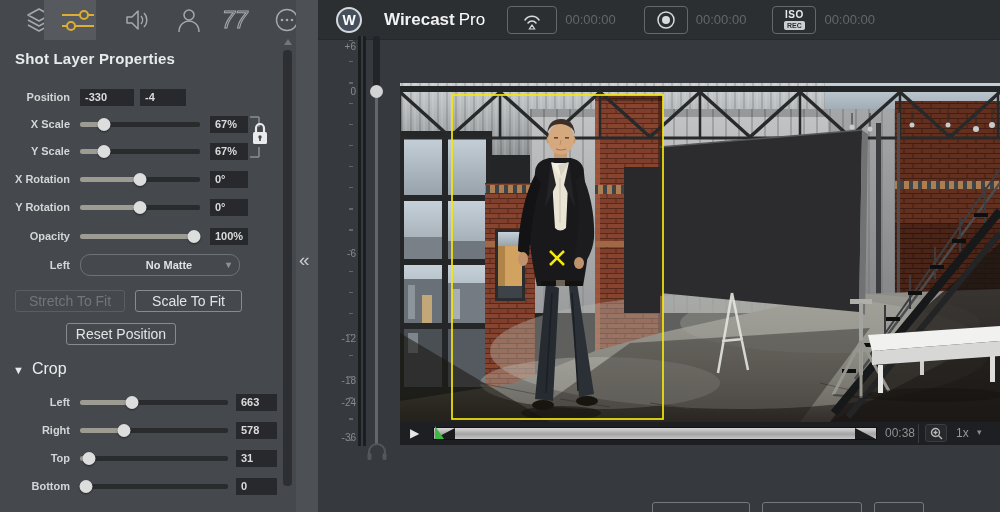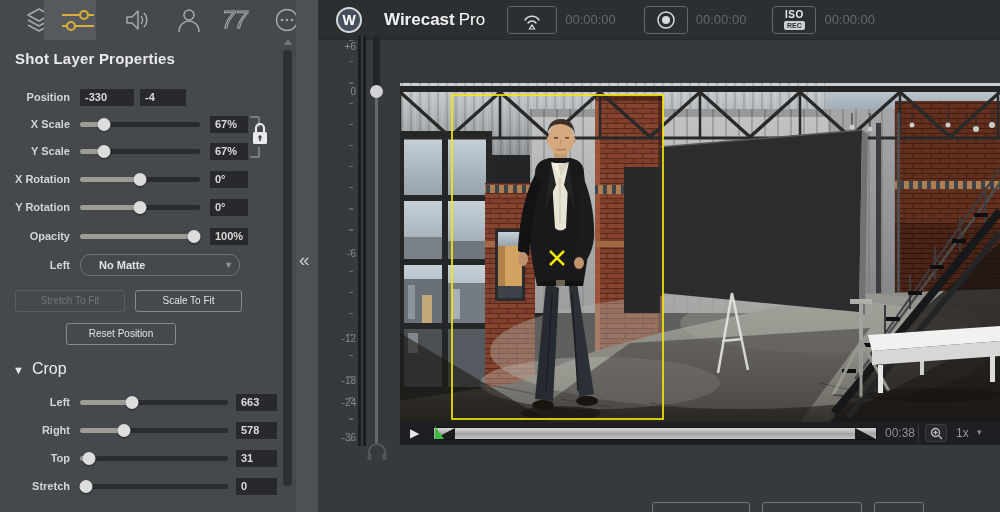--- a/index.html
+++ b/index.html
@@ -28,7 +28,7 @@
   .cval { margin-left:8px; width:41px; }
 
   .dropdown { position:relative; width:160px; height:22px; border:1px solid #6e7276; border-radius:10px;
-              font-size:11px; color:#e0e1e3; line-height:20px; padding-left:18px; }
+              font-size:11px; color:#e0e1e3; line-height:20px; padding-left:18px;text-align:center; }
   .dropdown .caret { position:absolute; right:8px; top:0; color:#8e9194; font-size:10px; }
 
   .pbtn { position:absolute; height:22px; border:1px solid #888b8e; border-radius:3px; background:transparent;

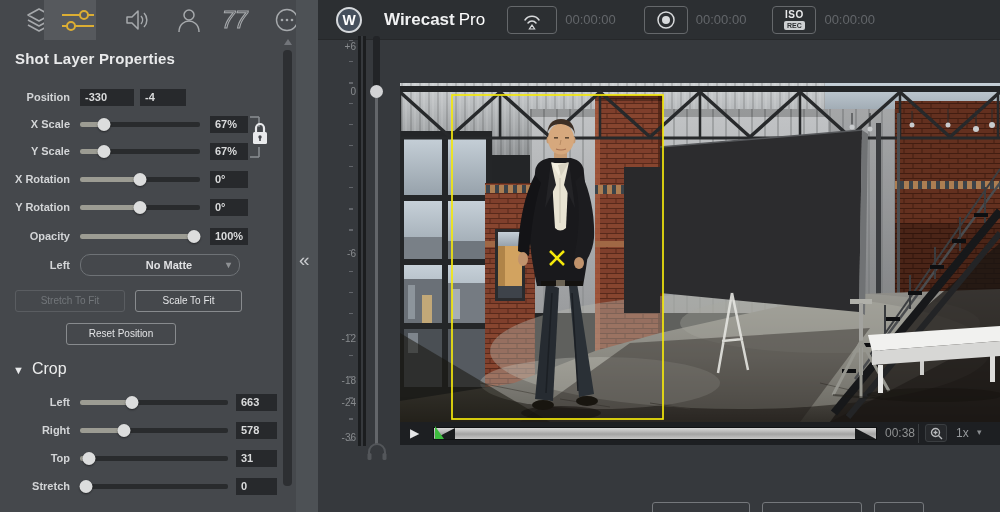--- a/index.html
+++ b/index.html
@@ -32,7 +32,7 @@
   .dropdown .caret { position:absolute; right:8px; top:0; color:#8e9194; font-size:10px; }
 
   .pbtn { position:absolute; height:22px; border:1px solid #888b8e; border-radius:3px; background:transparent;
-          color:#e3e4e6; font-size:10px; text-align:center; line-height:20px; }
+          color:#e3e4e6; font-size:14px; text-align:center; line-height:20px; }
   .pbtn.disabled { border-color:#5a5d61; color:#72767a; }
 
   .crophdr { position:absolute; left:13px; top:360px; color:#eceded; }

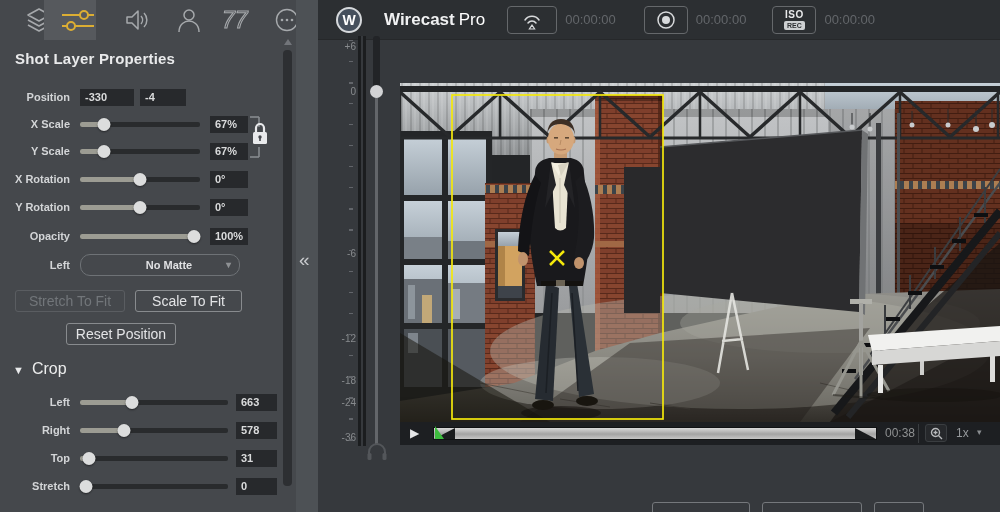--- a/index.html
+++ b/index.html
@@ -282,7 +282,7 @@
       <div class="valbox cval">31</div>
     </div>
     <div class="prow" style="top:477px">
-      <span class="plabel">Stretch</span>
+      <span class="plabel">Bottom</span>
       <div class="slider wide">
         <div class="track">
             <div class="fill" style="width: 4%;"></div>

